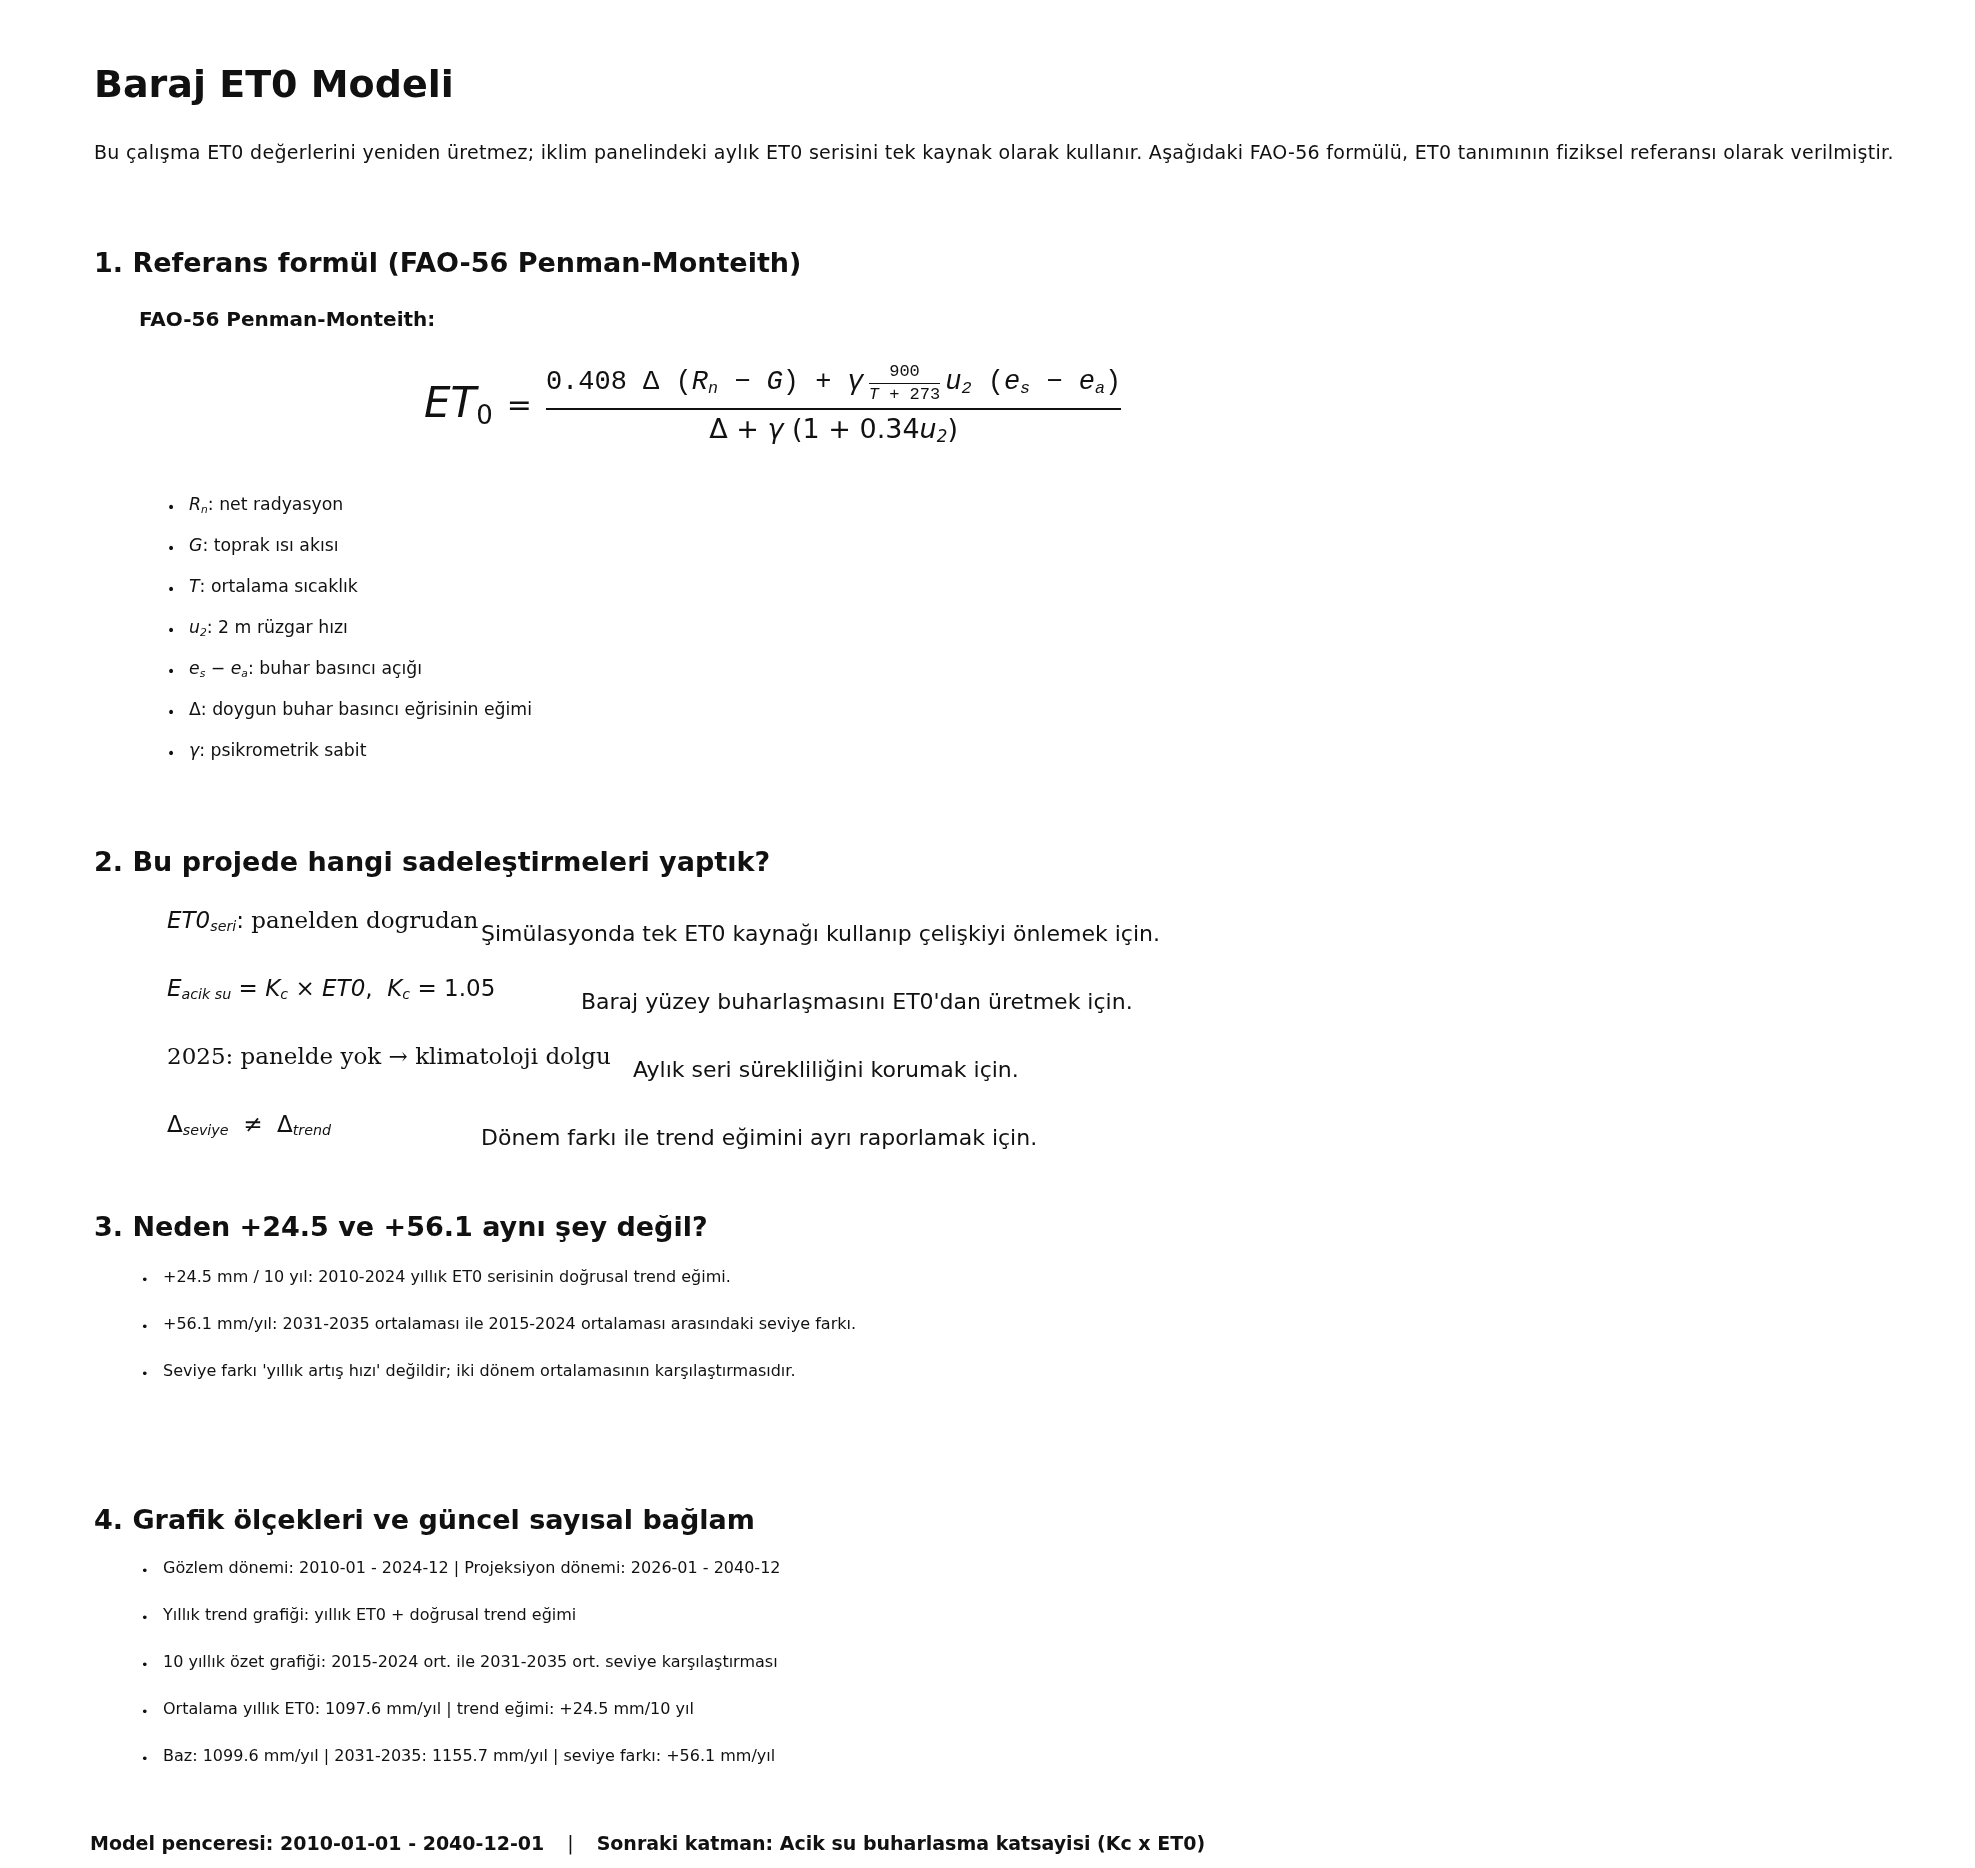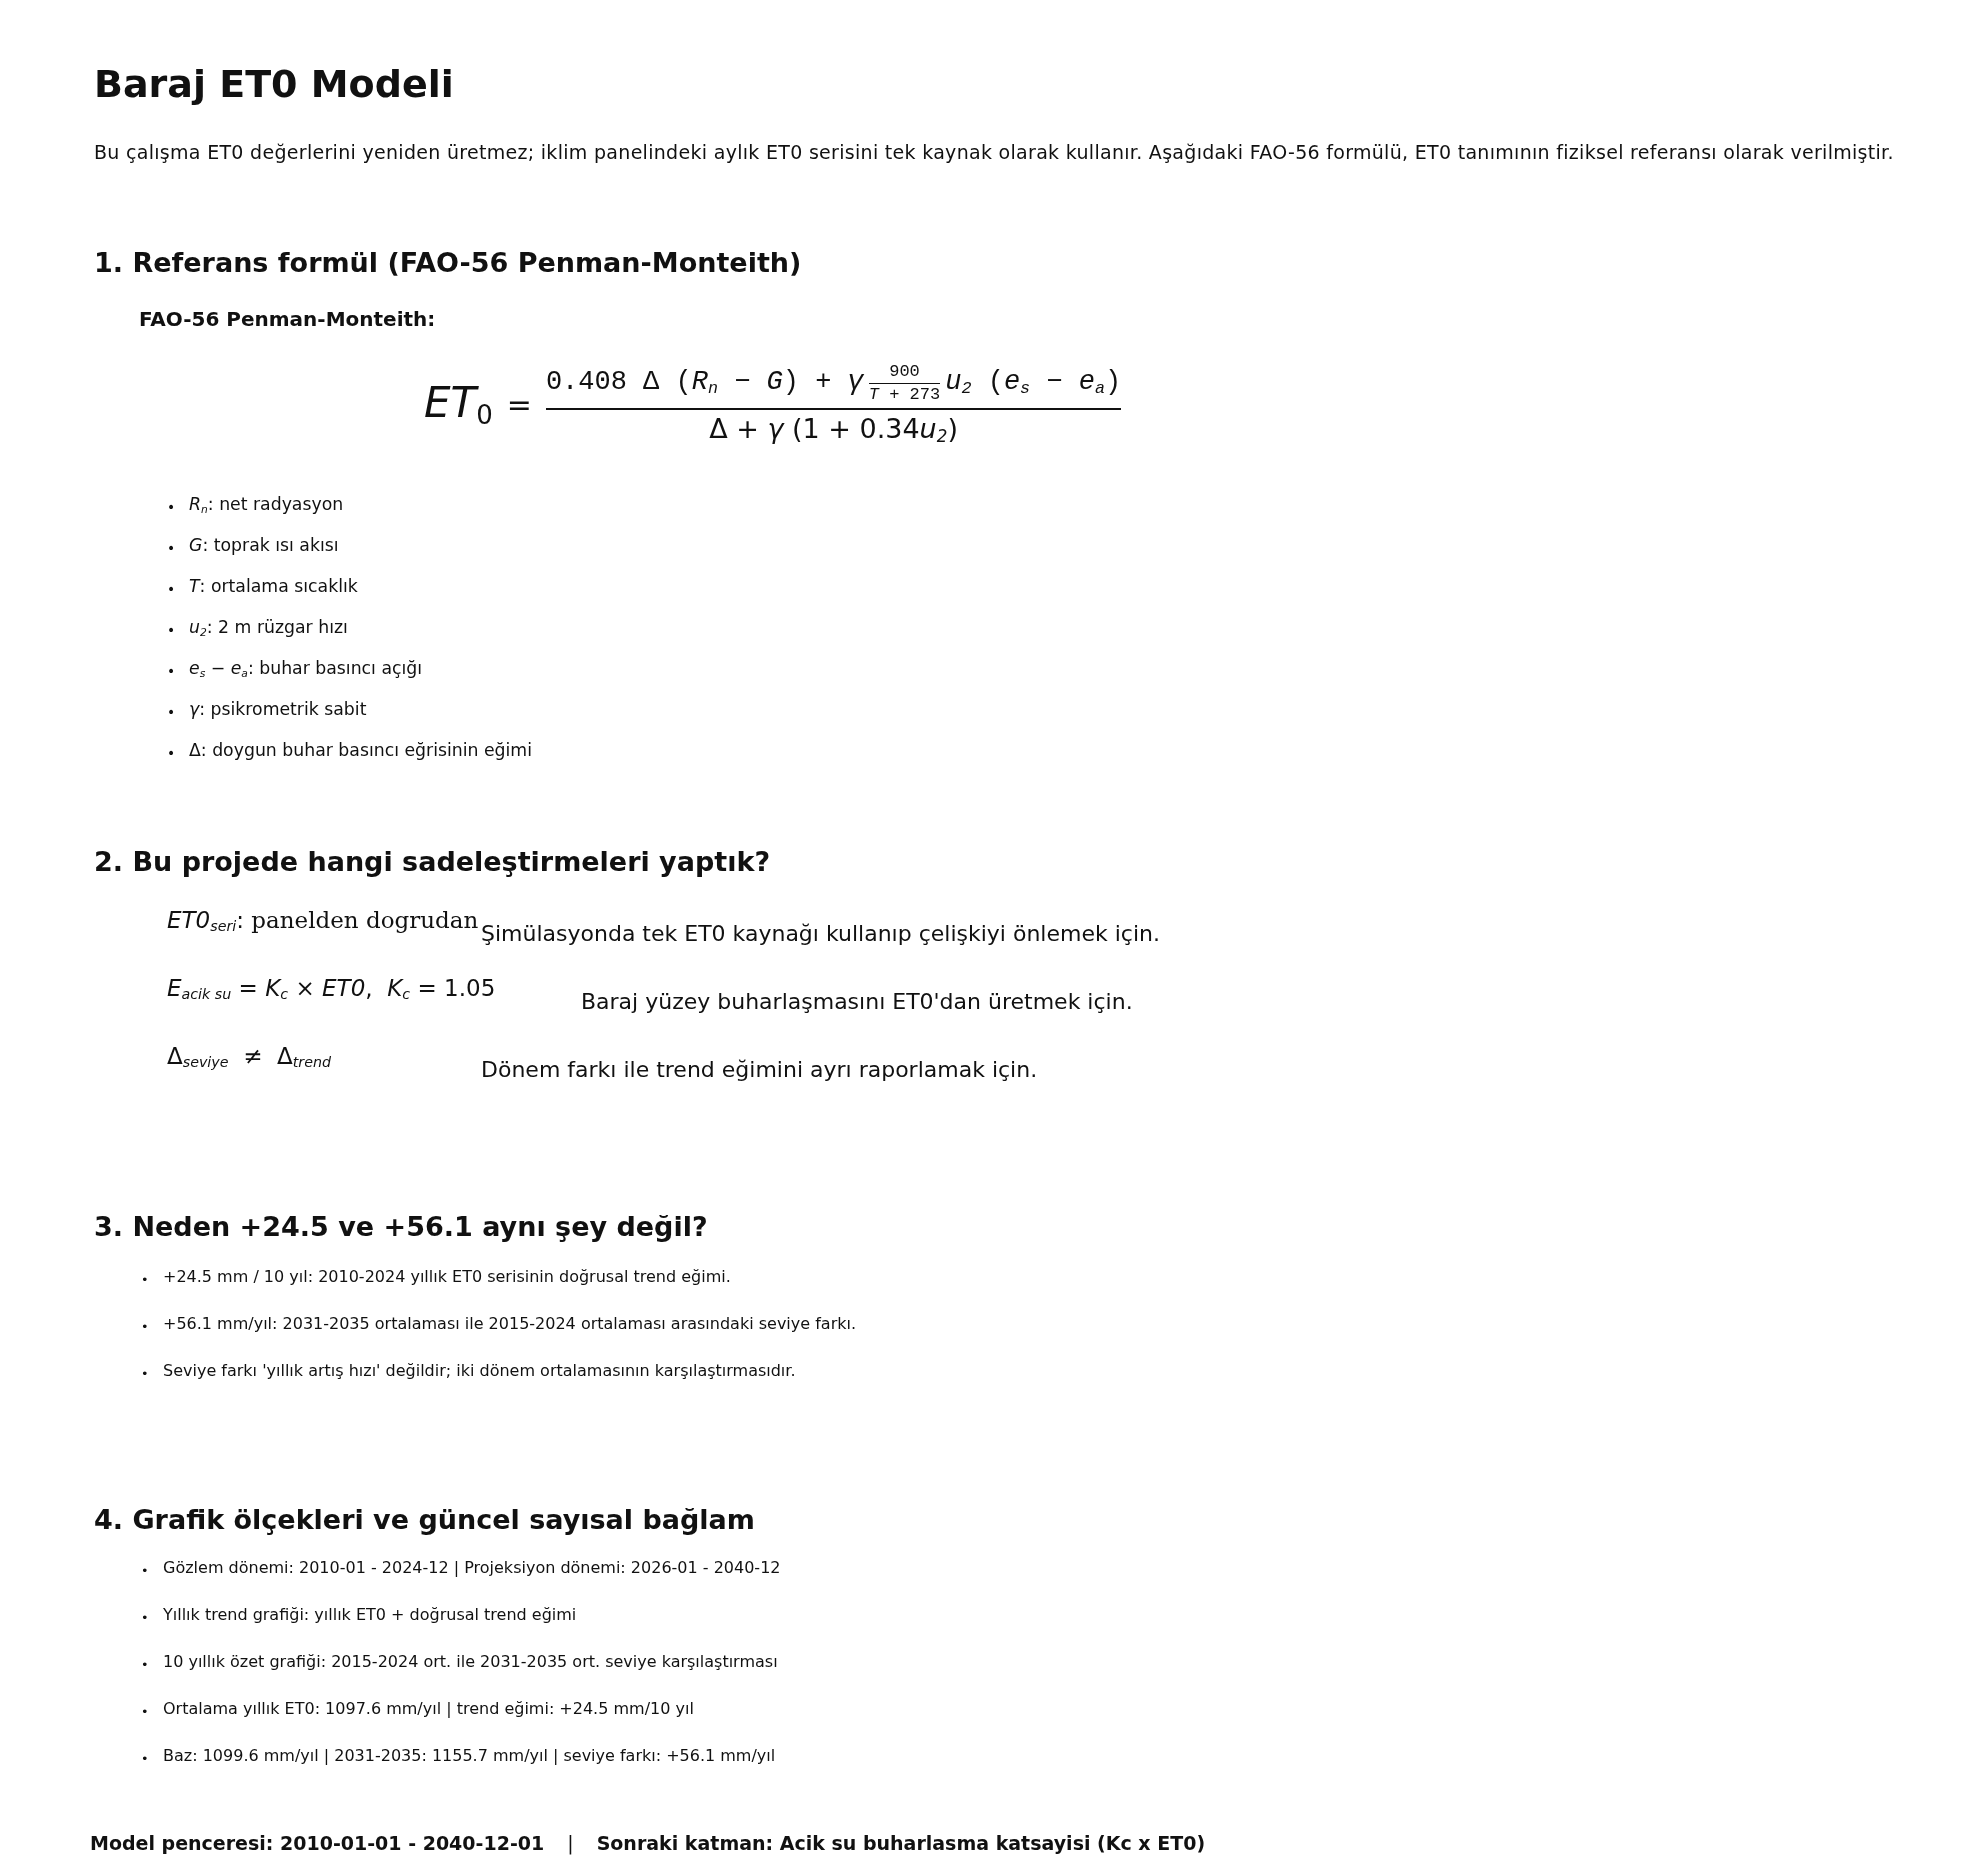--- a/index.html
+++ b/index.html
@@ -111,11 +111,11 @@
     </div>
     <div class="bullet-row">
       <span class="dot"></span>
-      <span class="btext"><span class="seg-i">γ</span><span class="seg-r">: psikrometrik sabit</span></span>
+      <span class="btext"><span class="seg-r">Δ</span><span class="seg-r">: doygun buhar basıncı eğrisinin eğimi</span></span>
     </div>
     <div class="bullet-row">
       <span class="dot"></span>
-      <span class="btext"><span class="seg-r">Δ</span><span class="seg-r">: doygun buhar basıncı eğrisinin eğimi</span></span>
+      <span class="btext"><span class="seg-i">γ</span><span class="seg-r">: psikrometrik sabit</span></span>
     </div>
   </div>
 

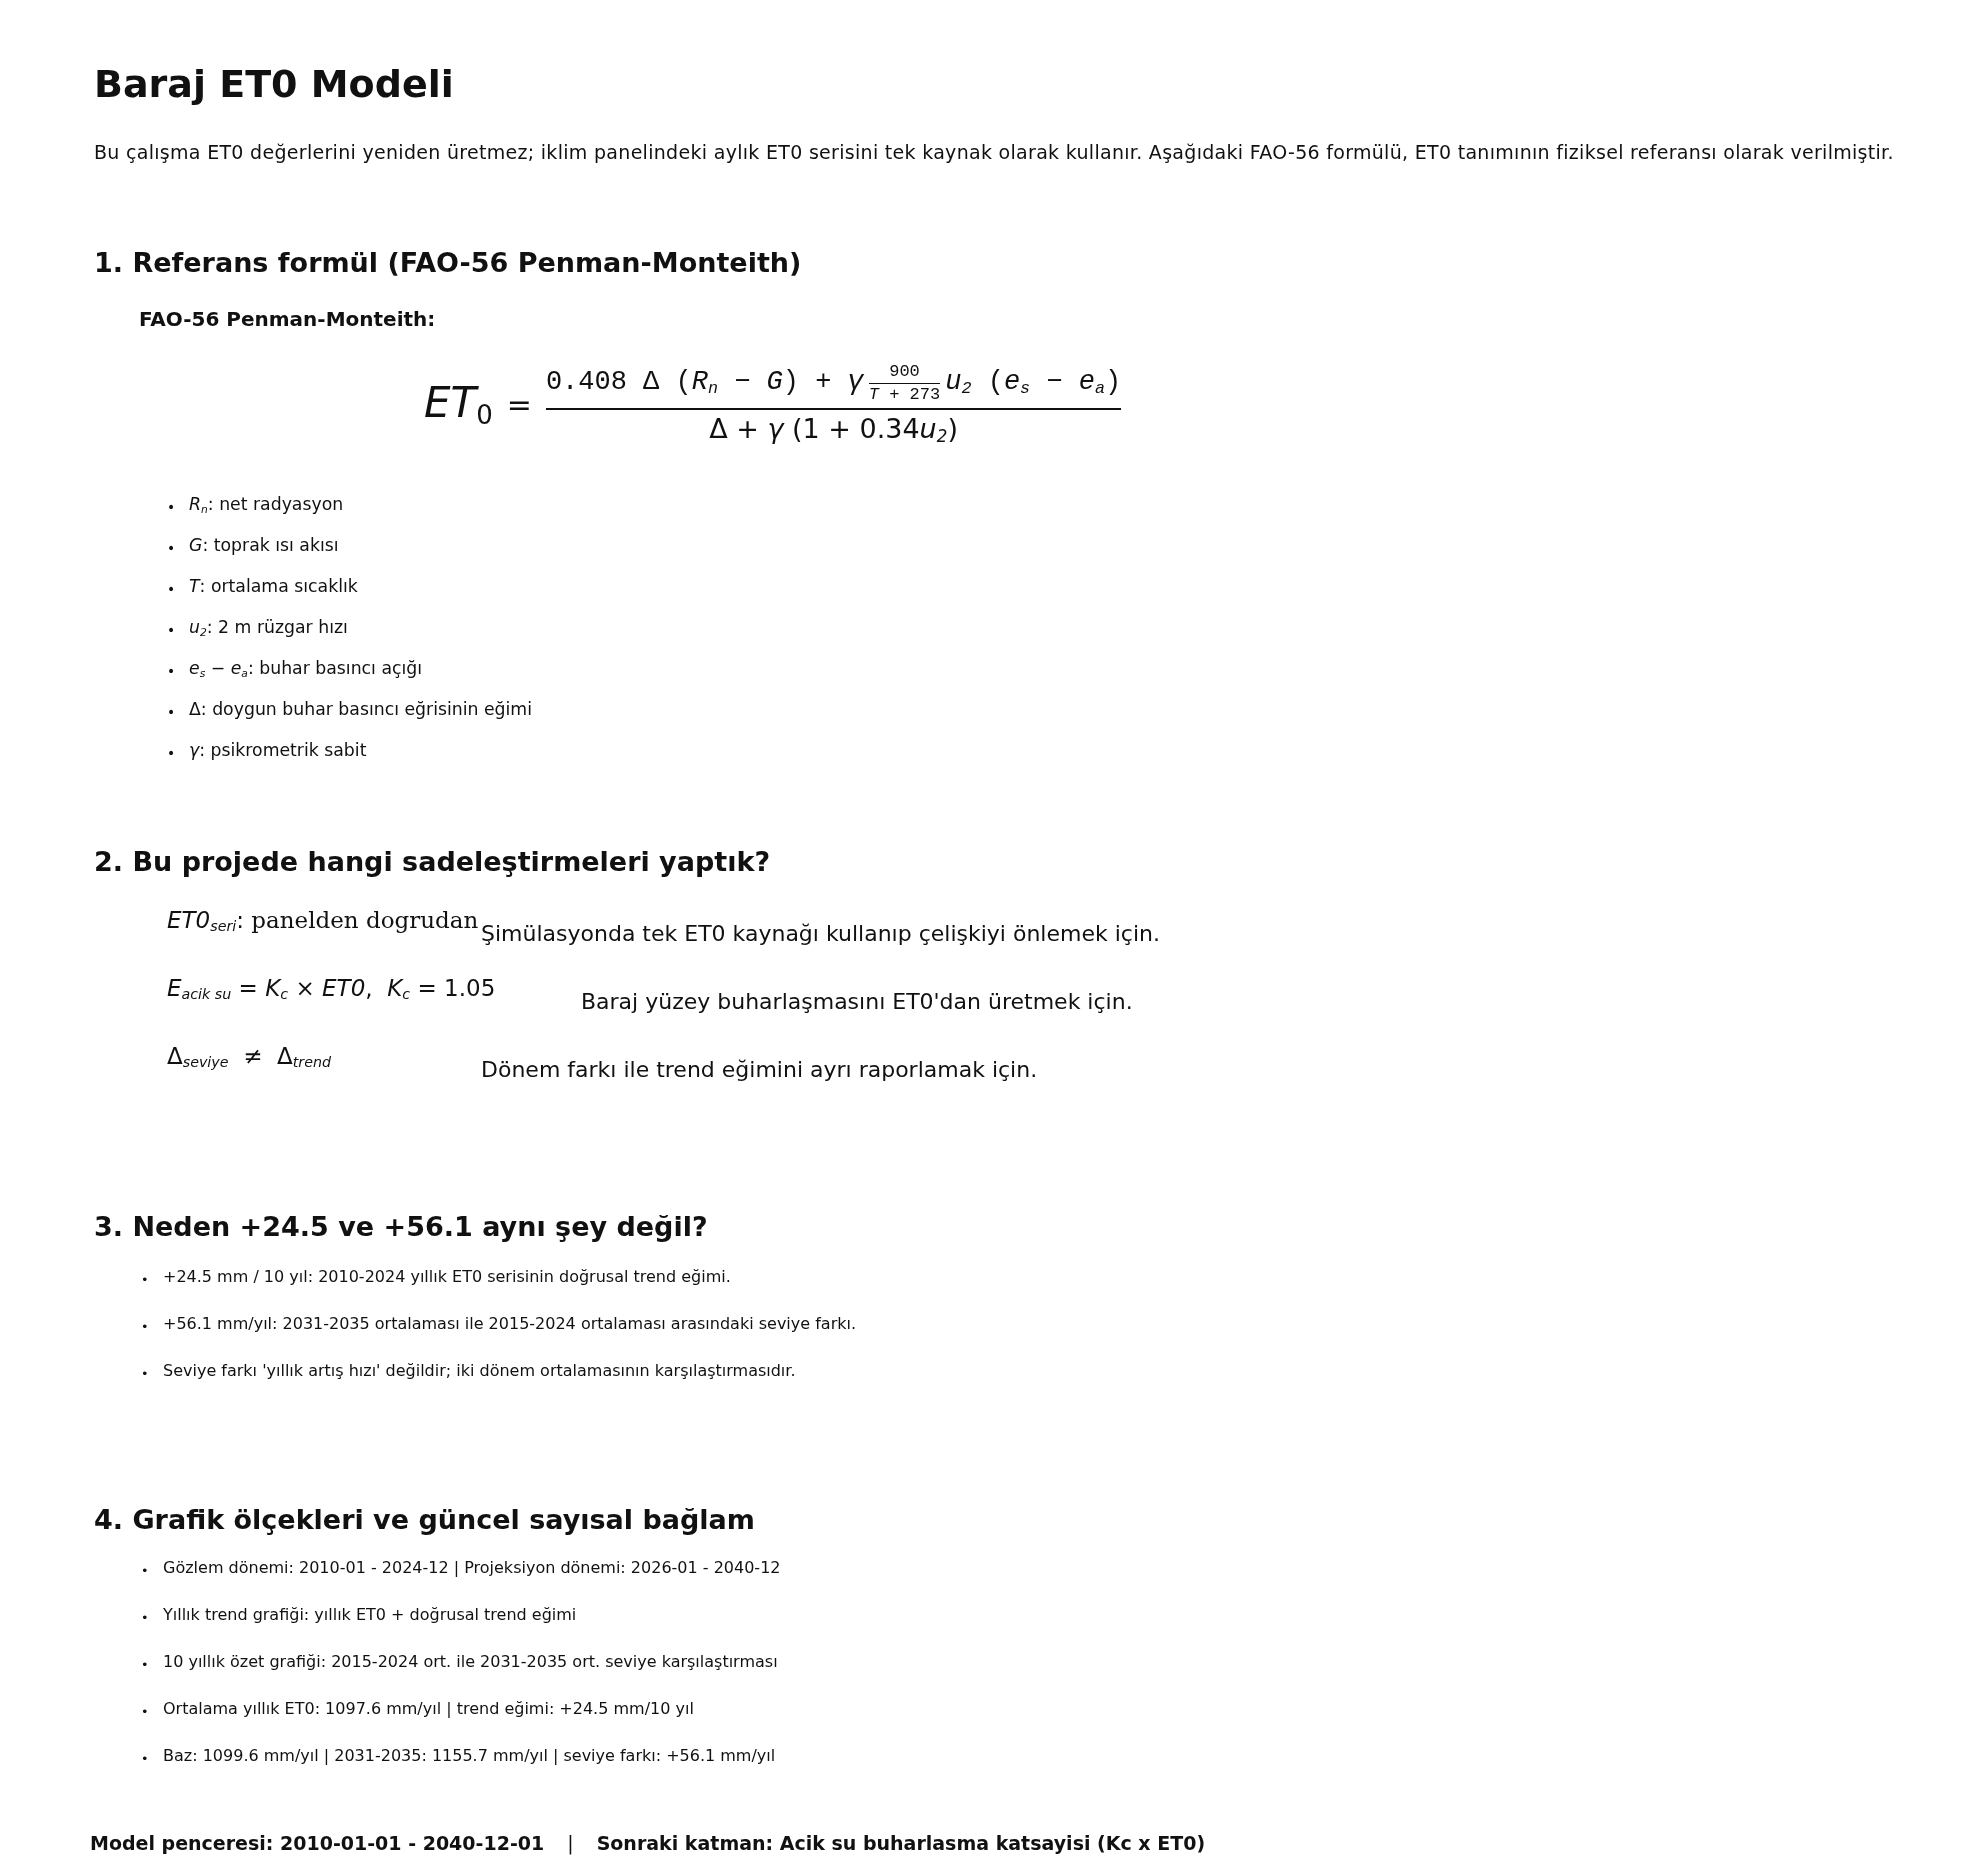--- a/index.html
+++ b/index.html
@@ -130,6 +130,10 @@
       <span class="s2why why1">Baraj yüzey buharlaşmasını ET0'dan üretmek için.</span>
     </div>
     <div class="s2row">
+      <span class="s2math"><span class="seg-serif">2025: panelde yok → klimatoloji dolgu</span></span>
+      <span class="s2why why2">Aylık seri sürekliliğini korumak için.</span>
+    </div>
+    <div class="s2row">
       <span class="s2math"><span class="seg-r">Δ</span><span class="seg-isub">seviye</span><span class="seg-r">  ≠  </span><span class="seg-r">Δ</span><span class="seg-isub">trend</span></span>
       <span class="s2why why3">Dönem farkı ile trend eğimini ayrı raporlamak için.</span>
     </div>

